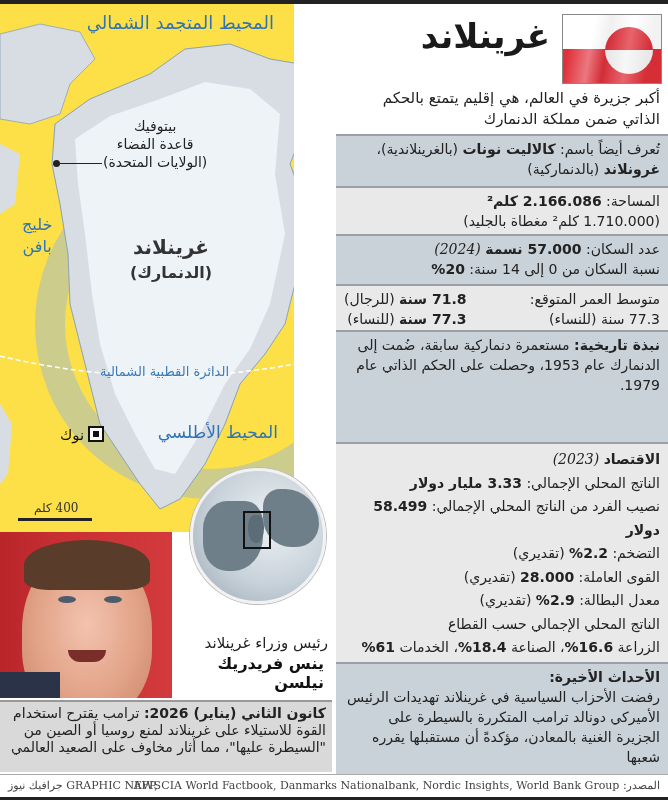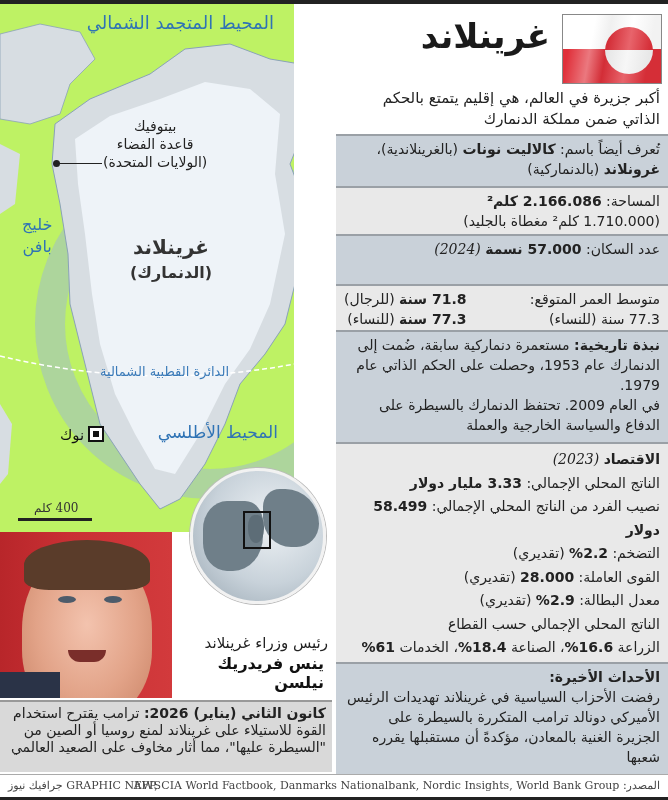--- a/index.html
+++ b/index.html
@@ -40,7 +40,7 @@
   .bottombar { position: absolute; left: 0; top: 797px; width: 668px; height: 3px; background: #222; }
 
   
-  .map { position: absolute; left: 0; top: 4px; width: 294px; height: 528px; background: #bef264; overflow: hidden; }
+  .map { position: absolute; left: 0; top: 4px; width: 294px; height: 528px; background: #fde047; overflow: hidden; }
   .map svg { position: absolute; left: 0; top: 0; }
   .map .lbl { position: absolute; color: #2f73b5; font-size: 16px; text-align: center; }
   .lbl-arctic { top: 8px; right: 20px; font-size: 18px !important; }

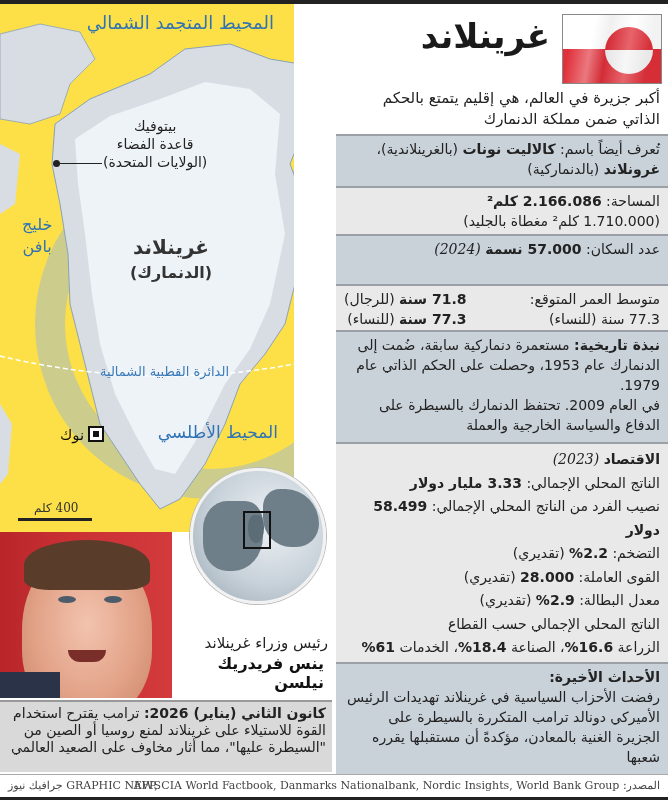--- a/index.html
+++ b/index.html
@@ -192,6 +192,10 @@
       <b>57.000 نسمة</b>
       <i>(2024)</i>
     </div>
+    <div>
+      <span>نسبة السكان من 0 إلى 14 سنة:</span>
+      <b>20%</b>
+    </div>
   </div>
 
   <div class="info bg-light row-life">

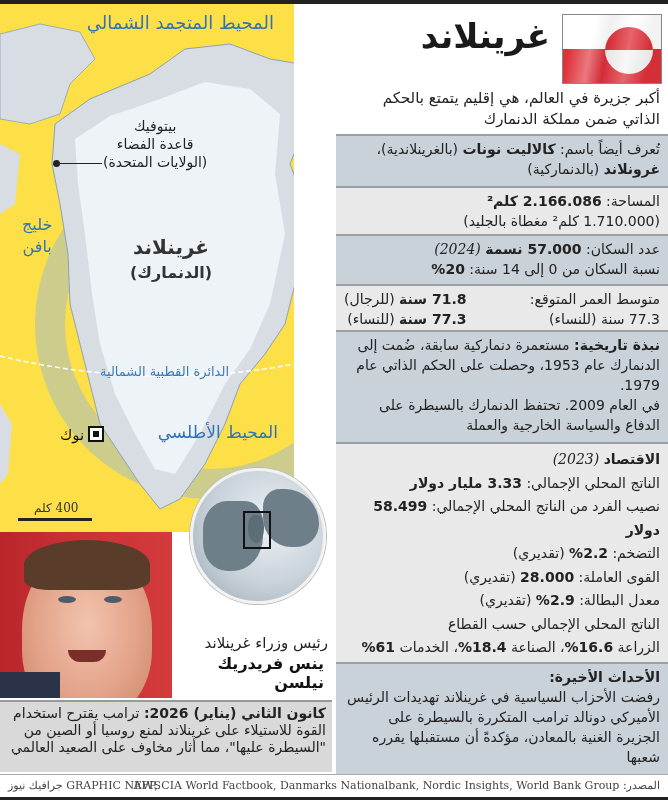--- a/index.html
+++ b/index.html
@@ -212,7 +212,6 @@
   <div class="info bg-blue row-hist">
     <b>نبذة تاريخية:</b>
     <span>مستعمرة دنماركية سابقة، ضُمت إلى الدنمارك عام 1953، وحصلت على الحكم الذاتي عام 1979.</span>
-    <div>في العام 2009. تحتفظ الدنمارك بالسيطرة على الدفاع والسياسة الخارجية والعملة</div>
   </div>
 
   <div class="info bg-light row-econ">

